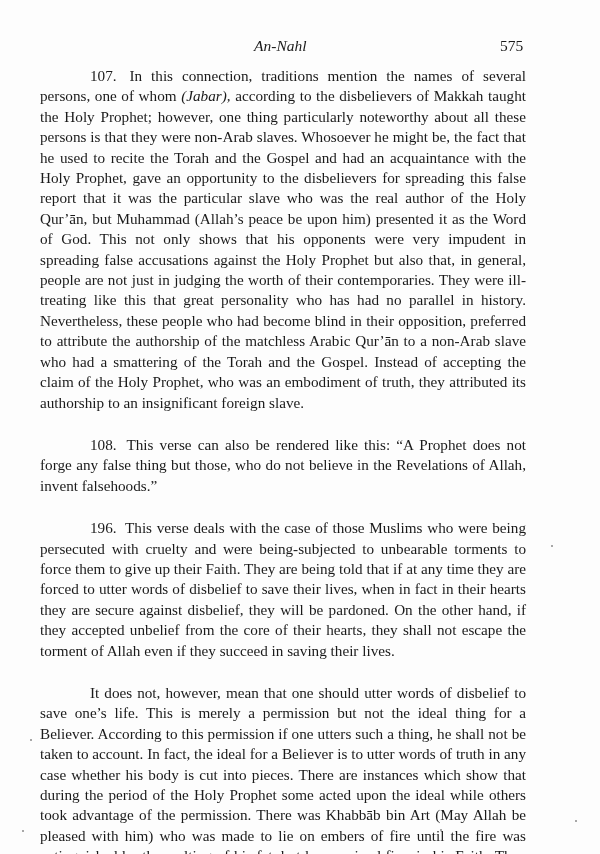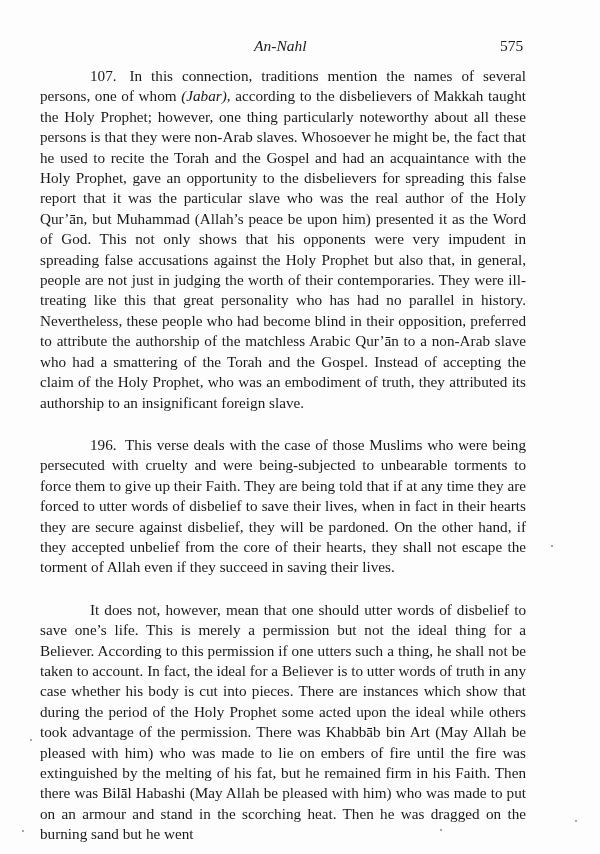--- a/index.html
+++ b/index.html
@@ -90,6 +90,10 @@
       <span>In this connection, traditions mention the names of several persons, one of whom </span><span class="ital">(Jabar),</span><span> according to the disbelievers of Makkah taught the Holy Prophet; however, one thing particularly noteworthy about all these persons is that they were non-Arab slaves. Whosoever he might be, the fact that he used to recite the Torah and the Gospel and had an acquaintance with the Holy Prophet, gave an opportunity to the disbelievers for spreading this false report that it was the particular slave who was the real author of the Holy Qur’ān, but Muhammad (Allah’s peace be upon him) presented it as the Word of God. This not only shows that his opponents were very impudent in spreading false accusations against the Holy Prophet but also that, in general, people are not just in judging the worth of their contemporaries. They were ill-treating like this that great personality who has had no parallel in history. Nevertheless, these people who had become blind in their opposition, preferred to attribute the authorship of the matchless Arabic Qur’ān to a non-Arab slave who had a smattering of the Torah and the Gospel. Instead of accepting the claim of the Holy Prophet, who was an embodiment of truth, they attributed its authorship to an insignificant foreign slave.</span>
     </p>
 
+    <p class="para indented">
+      <span class="note-num">108.</span>
+      <span>This verse can also be rendered like this: “A Prophet does not forge any false thing but those, who do not believe in the Revelations of Allah, invent falsehoods.”</span>
+    </p>
 
     <p class="para indented">
       <span class="note-num">196.</span>

